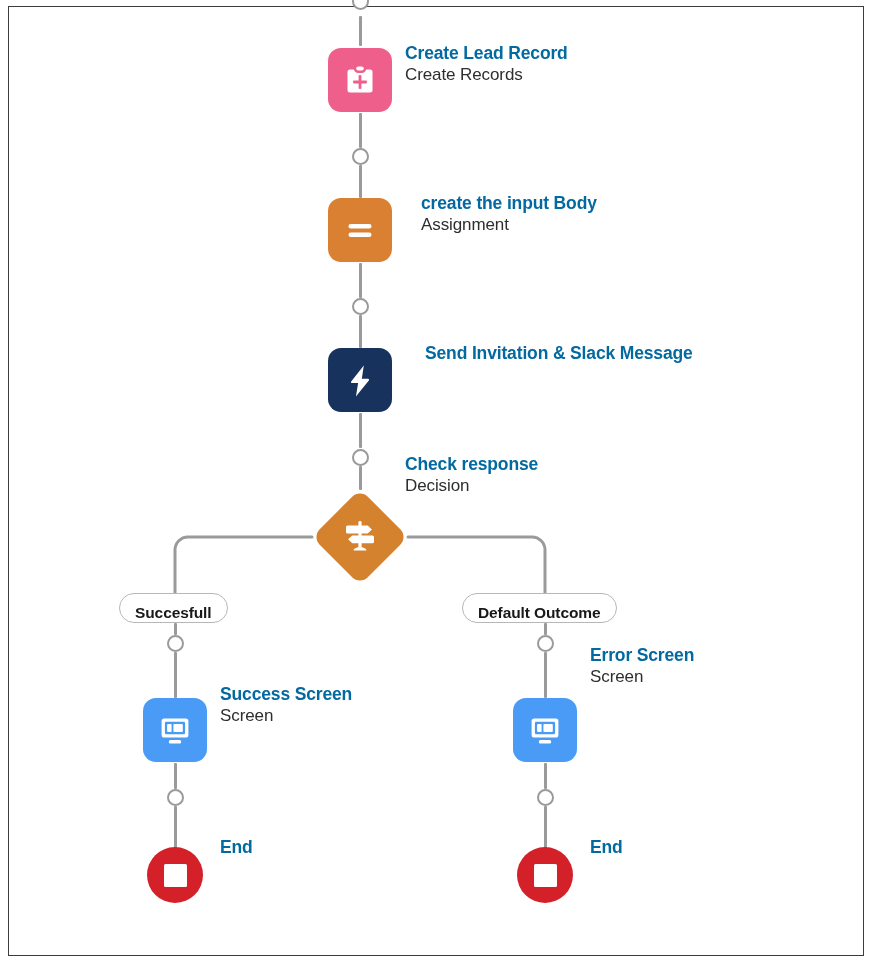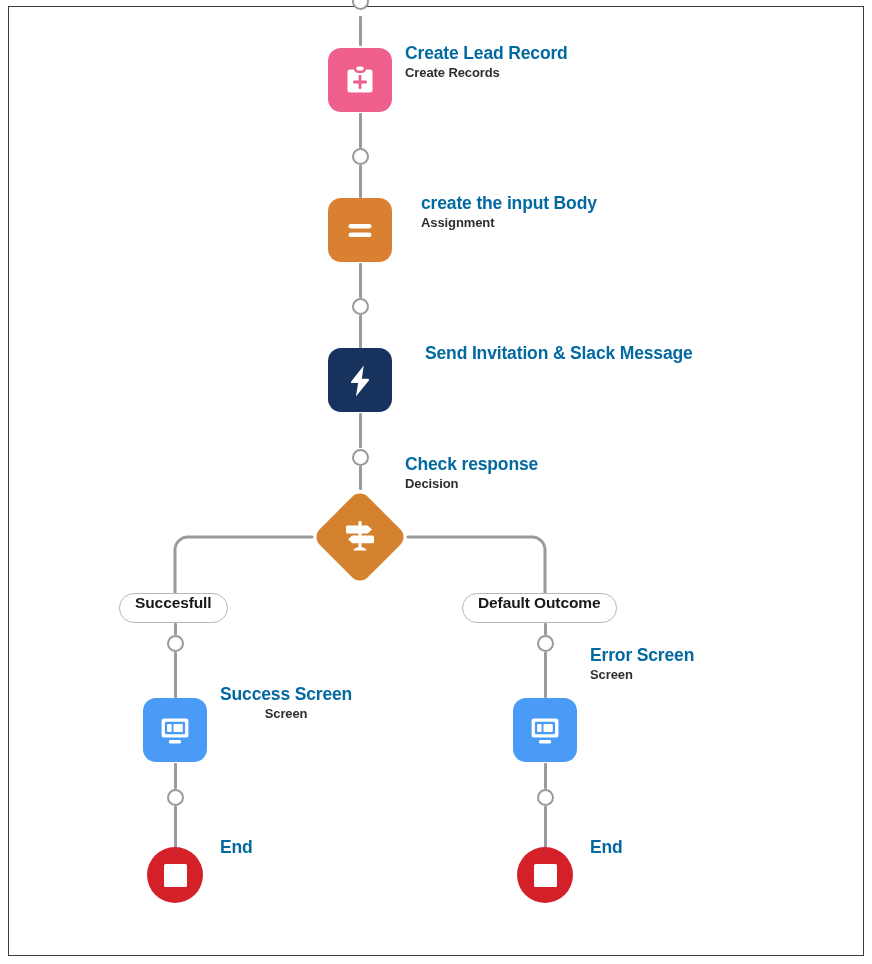--- a/index.html
+++ b/index.html
@@ -85,8 +85,8 @@
     letter-spacing: -0.15px;
   }
   .node-sub {
-    font-size: 13px;
-    font-weight: bold;
+    font-size: 17px;
+    font-weight: normal;
     color: #2e2e30;
     letter-spacing: -0.1px;
     margin-top: 3px;

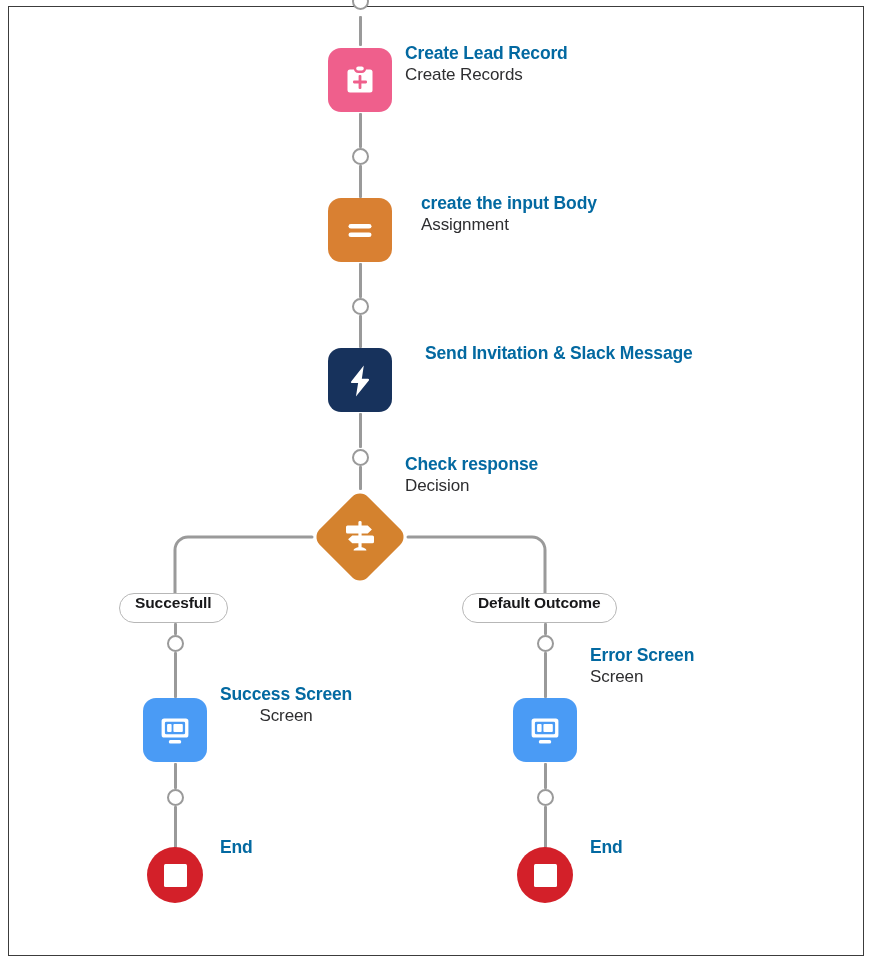--- a/index.html
+++ b/index.html
@@ -144,7 +144,7 @@
     border-radius: 16px;
     background: #ffffff;
     display: flex;
-    align-items: flex-start;
+    align-items: flex-end;
     justify-content: center;
     padding: 0 15px;
     font-size: 15.5px;

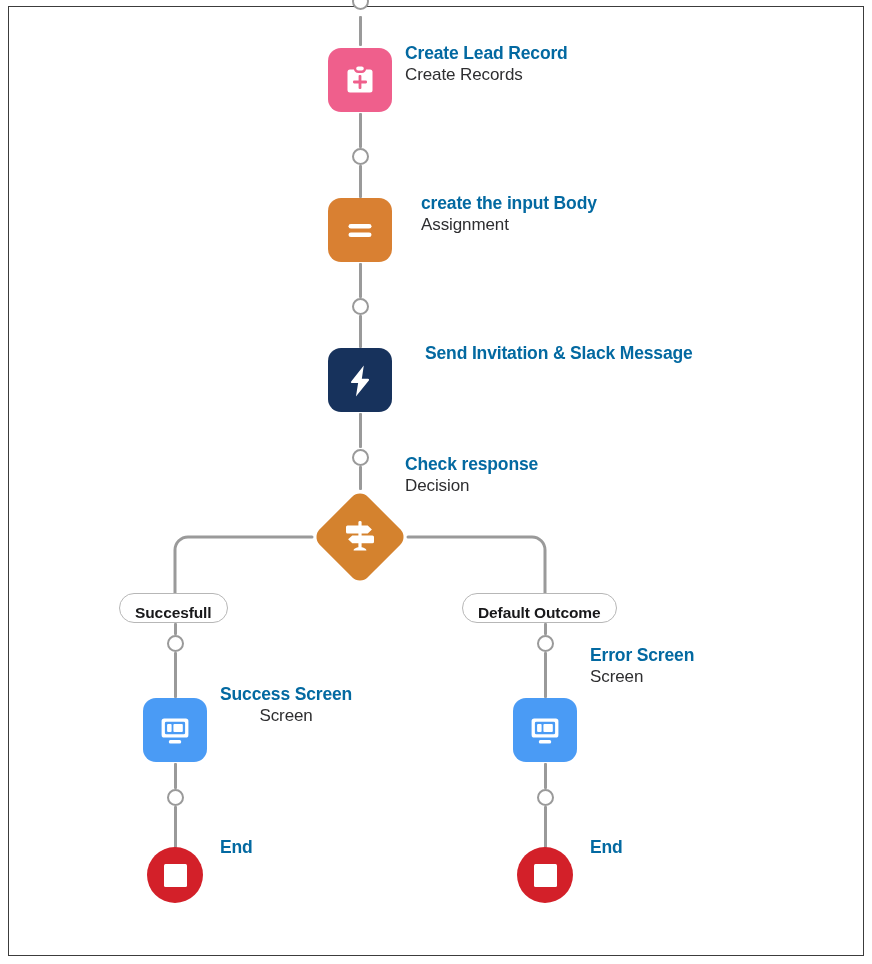--- a/index.html
+++ b/index.html
@@ -276,7 +276,7 @@
           <rect x="13.8" y="30.1" width="12.4" height="3.4" rx="1.6" fill="#ffffff"></rect>
         </svg>
       </div>
-      <div class="node-text" style="left:220px; top:685px;text-align:center;">
+      <div class="node-text" style="left:220px; top:685px;">
         <div class="node-title">Success Screen</div>
         <div class="node-sub">Screen</div>
       </div>

